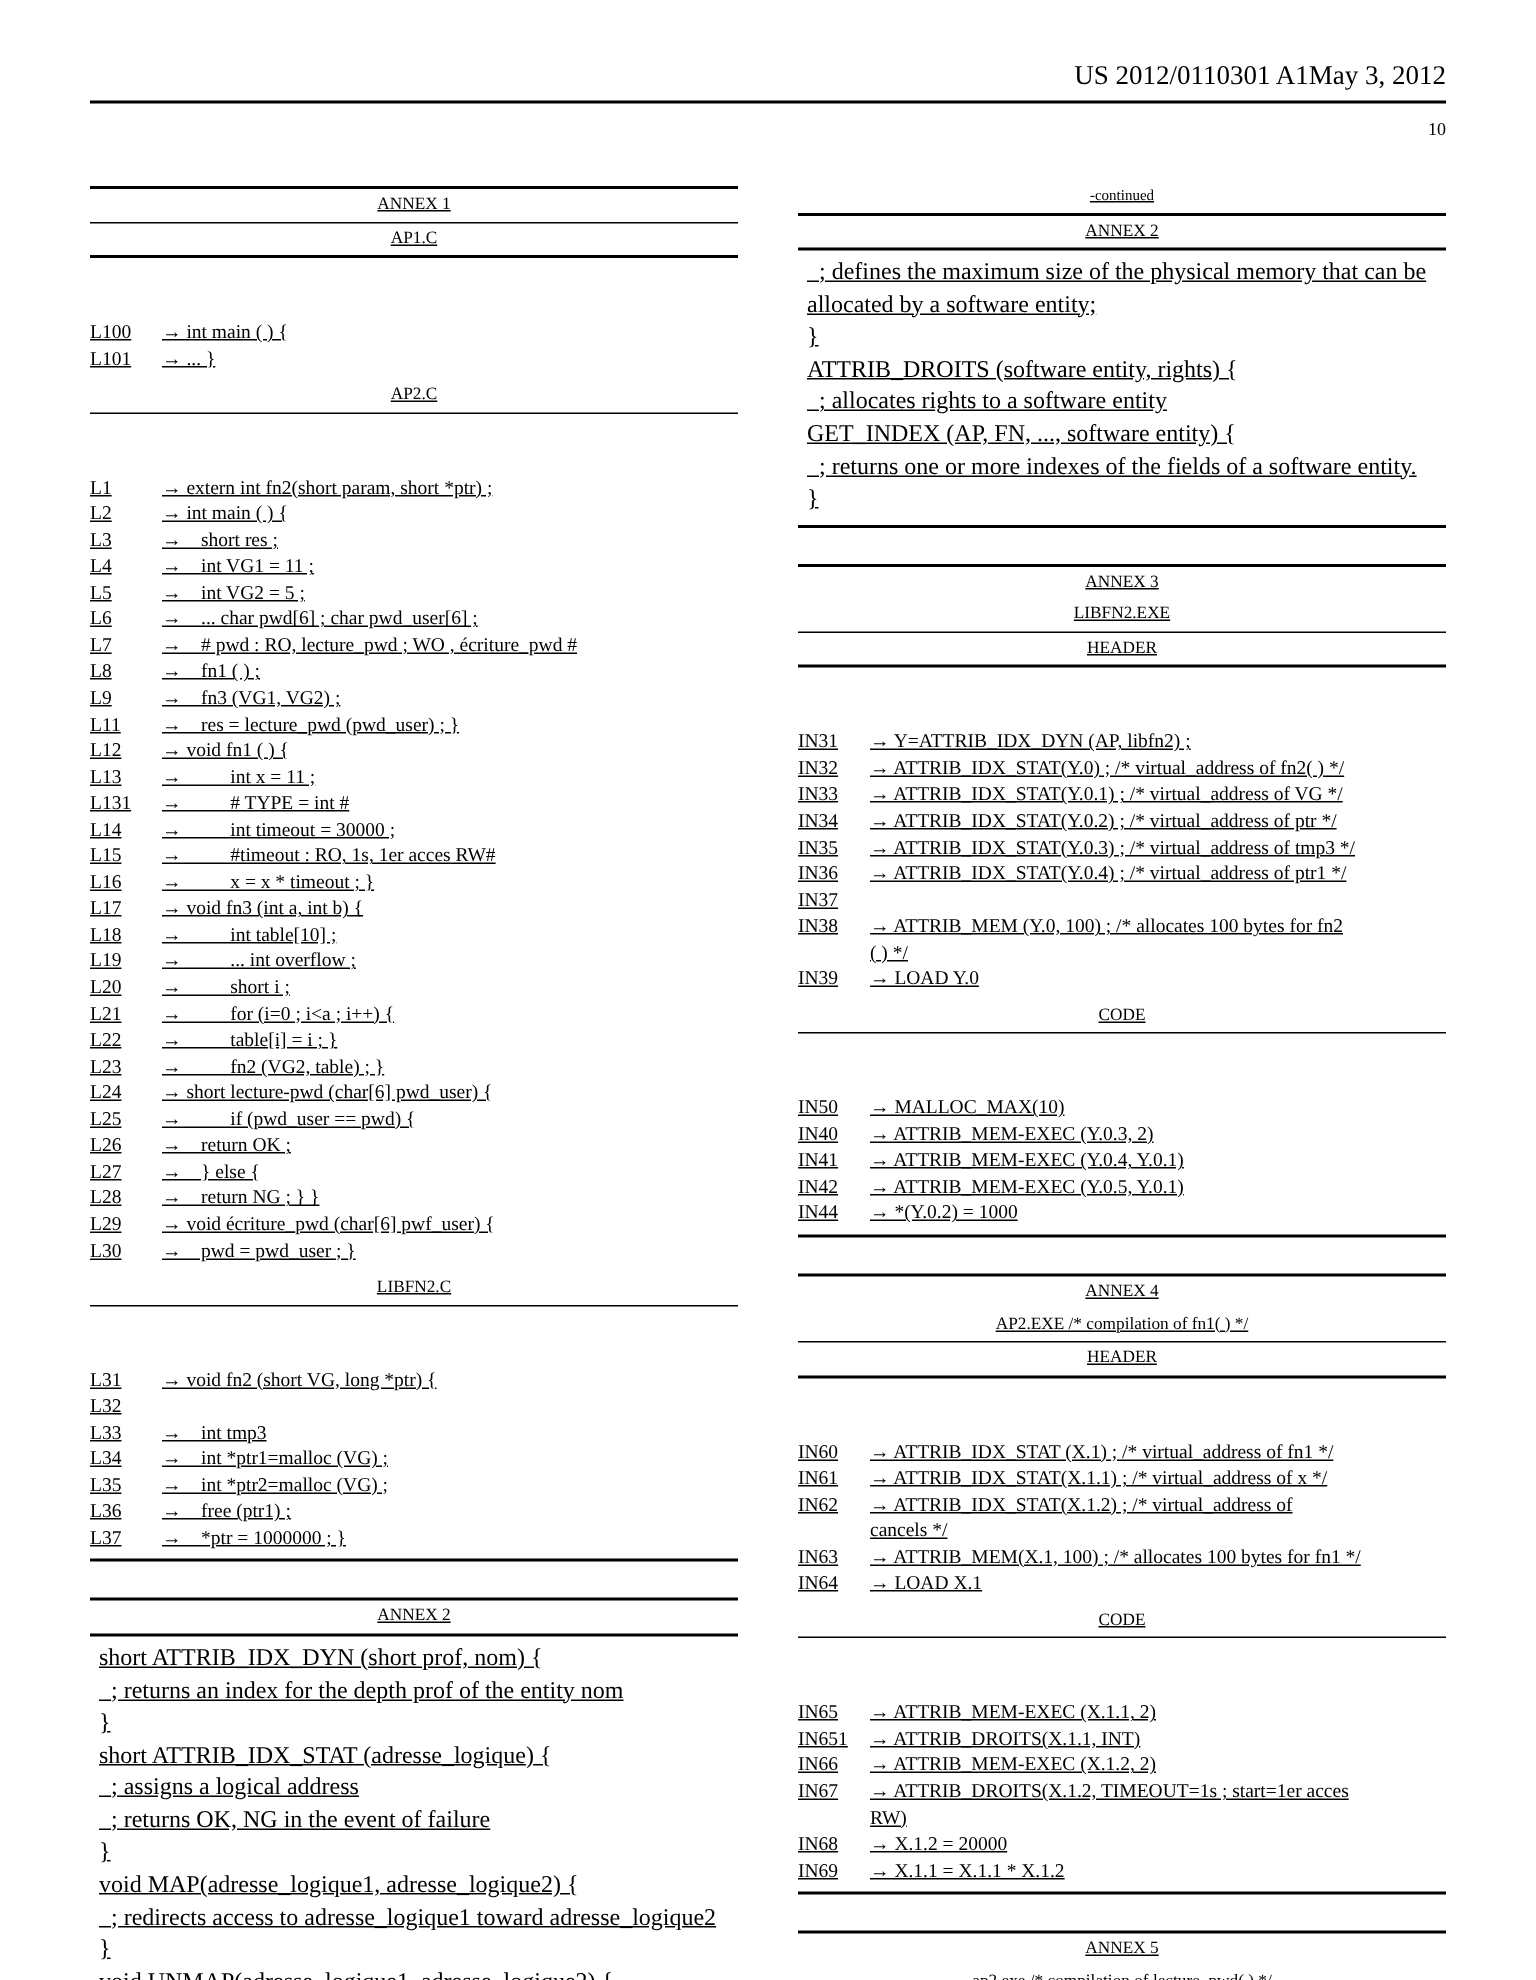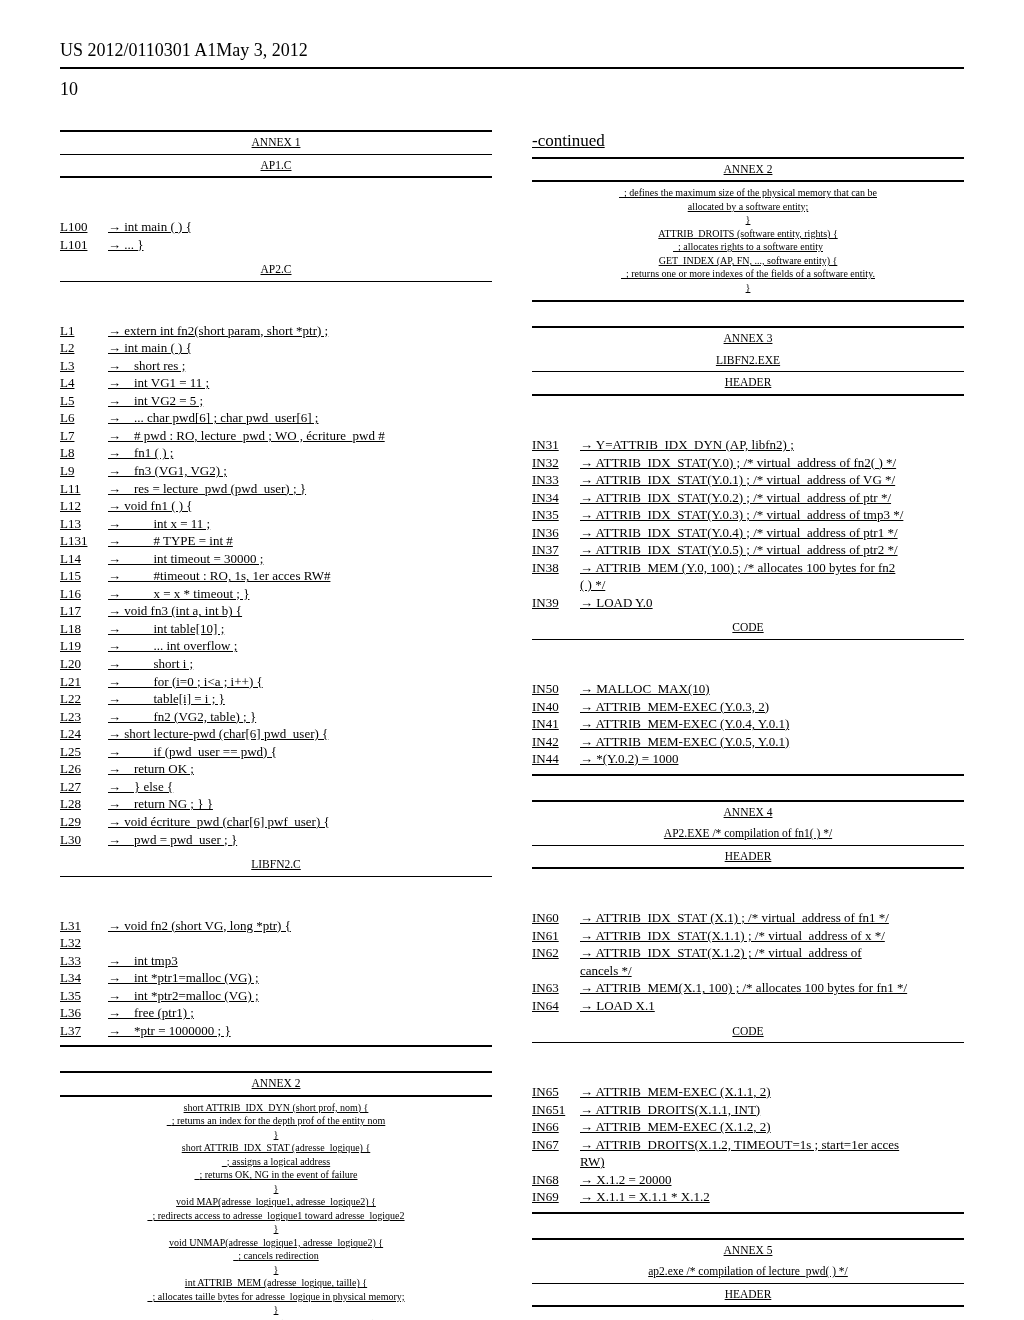--- a/index.html
+++ b/index.html
@@ -16,7 +16,7 @@
   }
   .header-row {
     display: flex;
-    justify-content: flex-start;
+    justify-content: flex-end;
     font-size: 18px;
     border-bottom: 2px solid #000;
     padding-bottom: 6px;

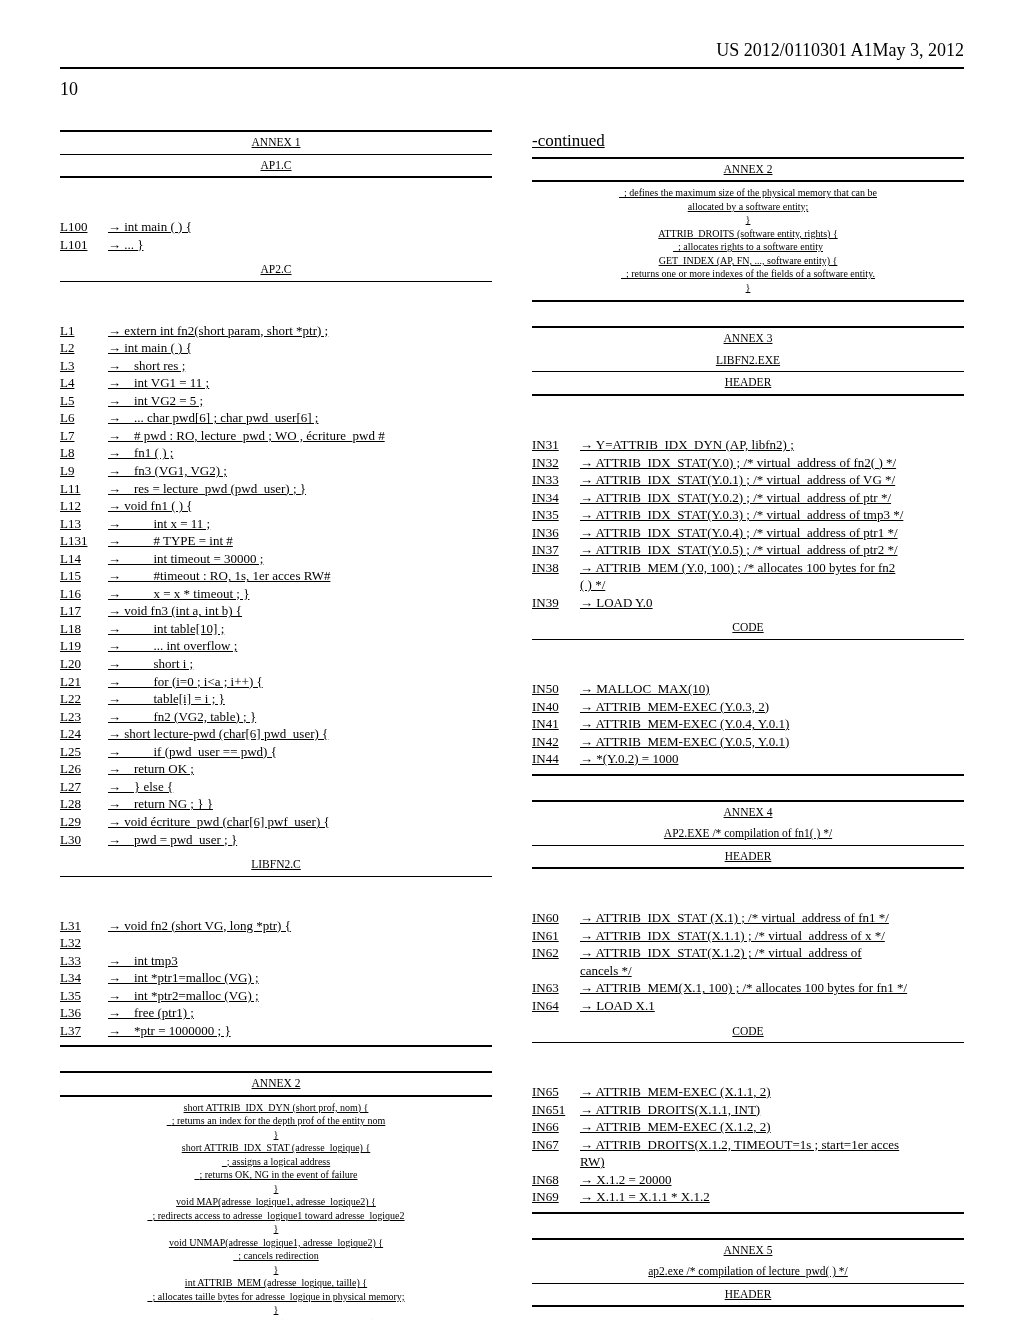--- a/index.html
+++ b/index.html
@@ -23,8 +23,8 @@
     margin-bottom: 10px;
   }
   .page-number {
-    text-align: left;
-    font-size: 18px;
+    text-align: right;
+    font-size: 12px;
     margin: 10px 0 30px 0;
   }
   .columns {

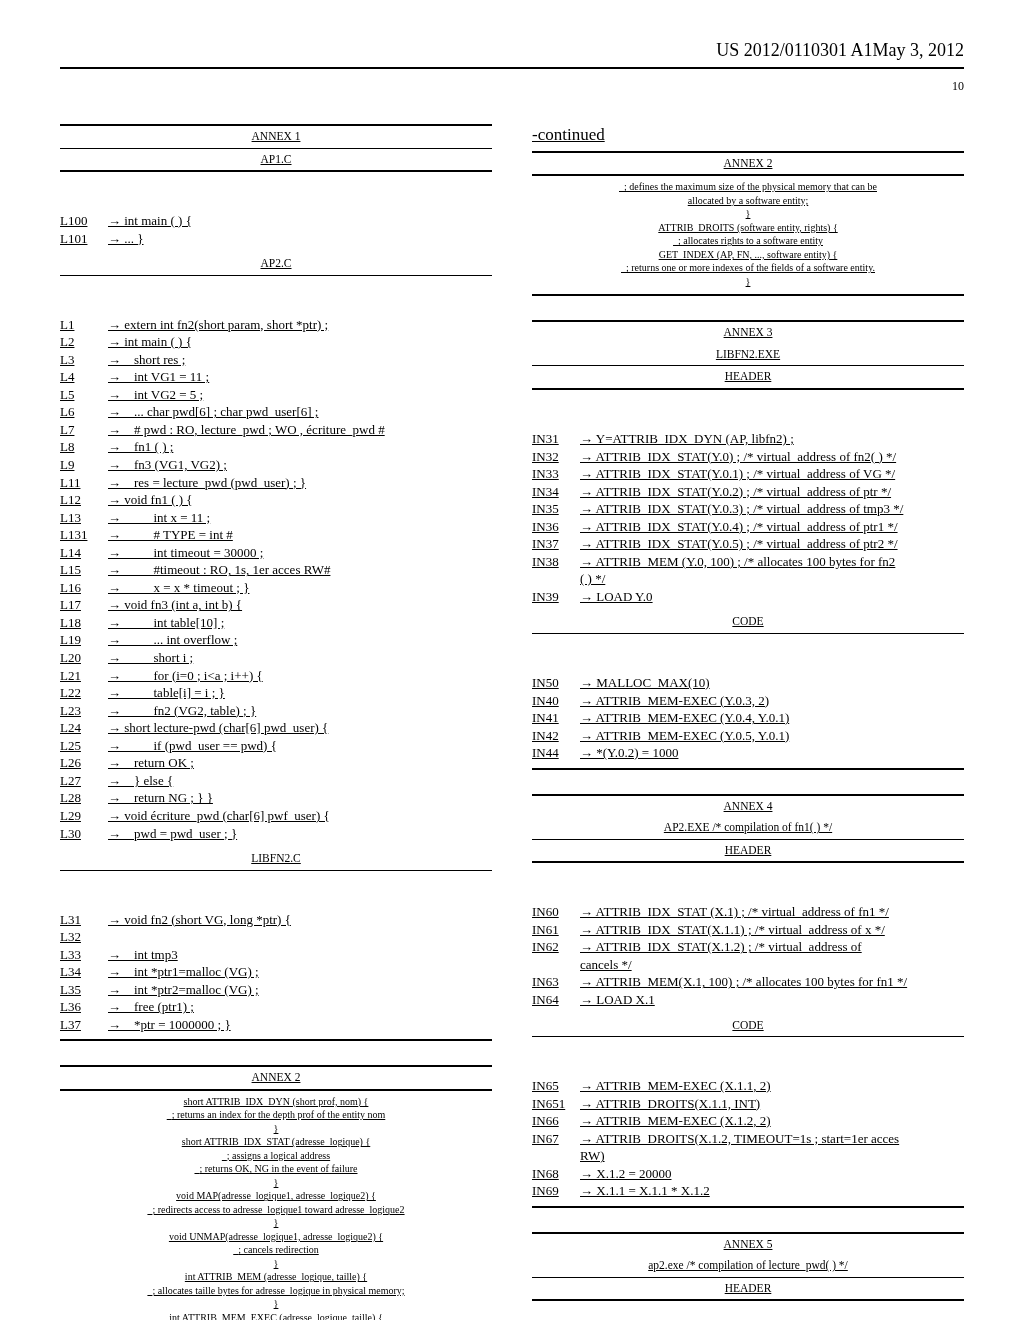--- a/index.html
+++ b/index.html
@@ -73,7 +73,8 @@
     text-align: center;
   }
   .continued {
-    font-size: 17px;
+    text-align: center;
+    font-size: 10px;
     padding-bottom: 4px;
   }
 </style>

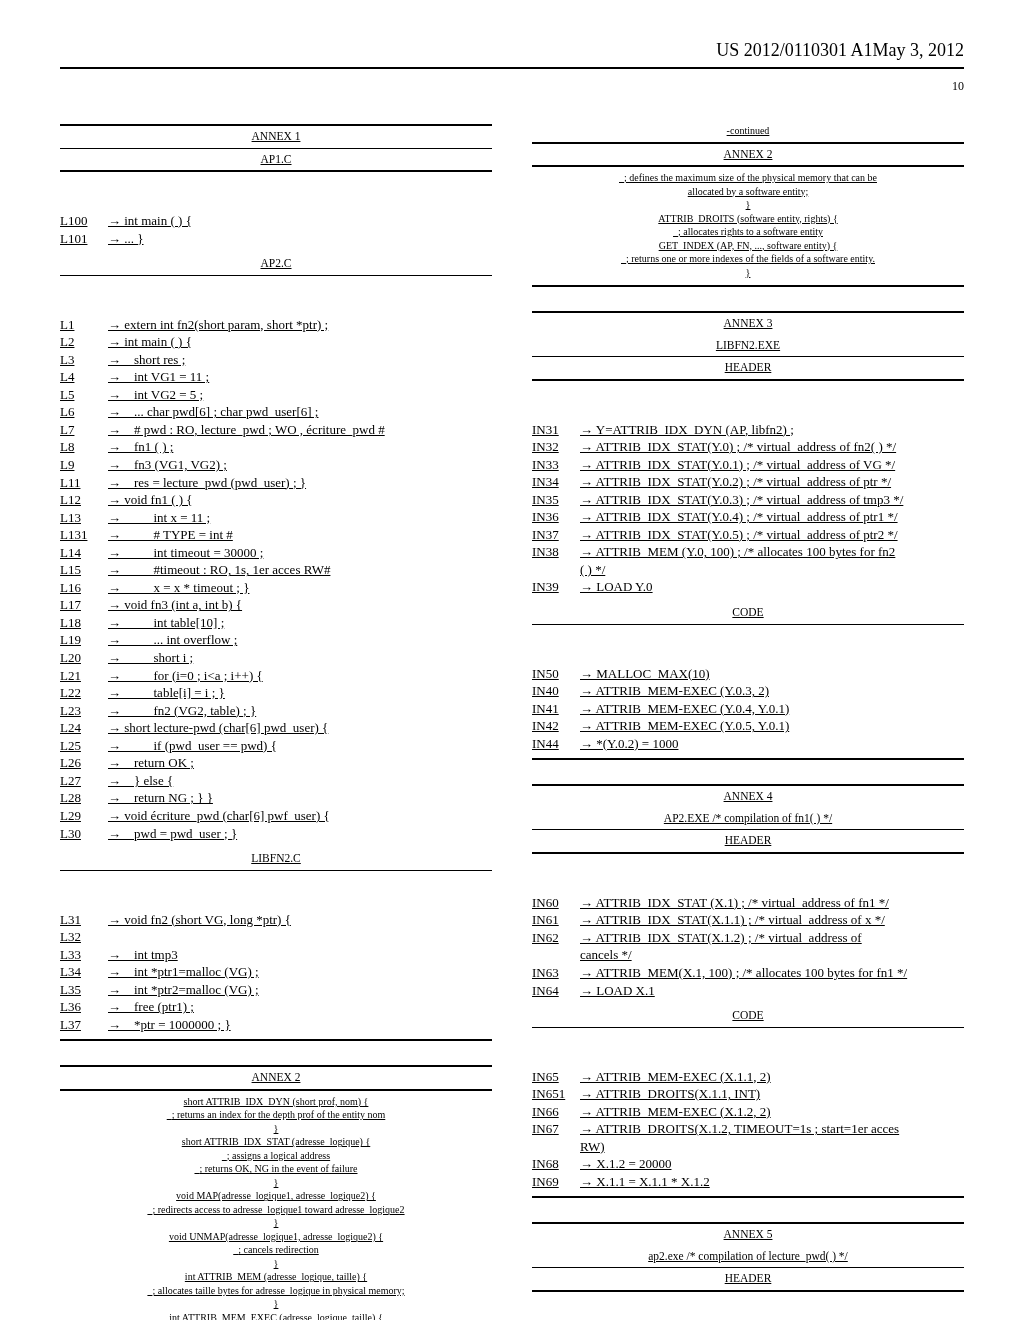--- a/index.html
+++ b/index.html
@@ -67,10 +67,9 @@
     white-space: pre-wrap;
   }
   .prose {
-    font-size: 10px;
+    font-size: 16px;
     line-height: 1.35;
     padding: 4px 6px 6px 6px;
-    text-align: center;
   }
   .continued {
     text-align: center;

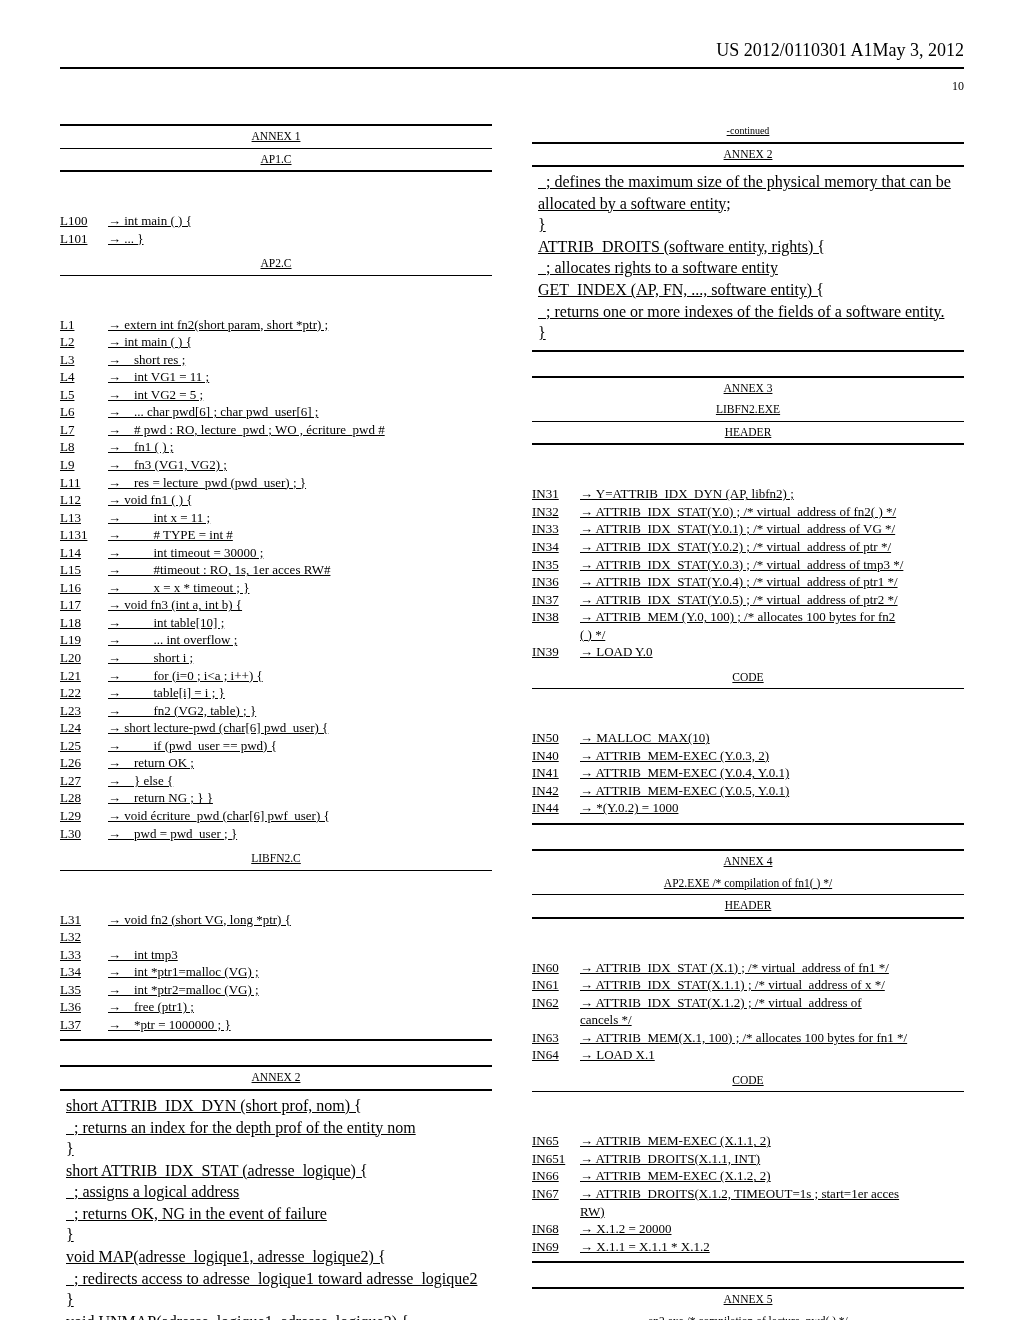--- a/index.html
+++ b/index.html
@@ -209,7 +209,7 @@
             <div class="code-row"><span class="label-col">IN34</span><span class="code-text">→ ATTRIB_IDX_STAT(Y.0.2) ; /* virtual_address of ptr */</span></div>
             <div class="code-row"><span class="label-col">IN35</span><span class="code-text">→ ATTRIB_IDX_STAT(Y.0.3) ; /* virtual_address of tmp3 */</span></div>
             <div class="code-row"><span class="label-col">IN36</span><span class="code-text">→ ATTRIB_IDX_STAT(Y.0.4) ; /* virtual_address of ptr1 */</span></div>
-            <div class="code-row"><span class="label-col">IN37</span><span class="code-text">→ ATTRIB_IDX_STAT(Y.0.5) ; /* virtual_address of ptr2 */</span></div>
+            <div class="code-row"><span class="label-col">IN37</span></div>
             <div class="code-row"><span class="label-col">IN38</span><span class="code-text">→ ATTRIB_MEM (Y.0, 100) ; /* allocates 100 bytes for fn2
 ( ) */</span></div>
             <div class="code-row"><span class="label-col">IN39</span><span class="code-text">→ LOAD Y.0</span></div>

